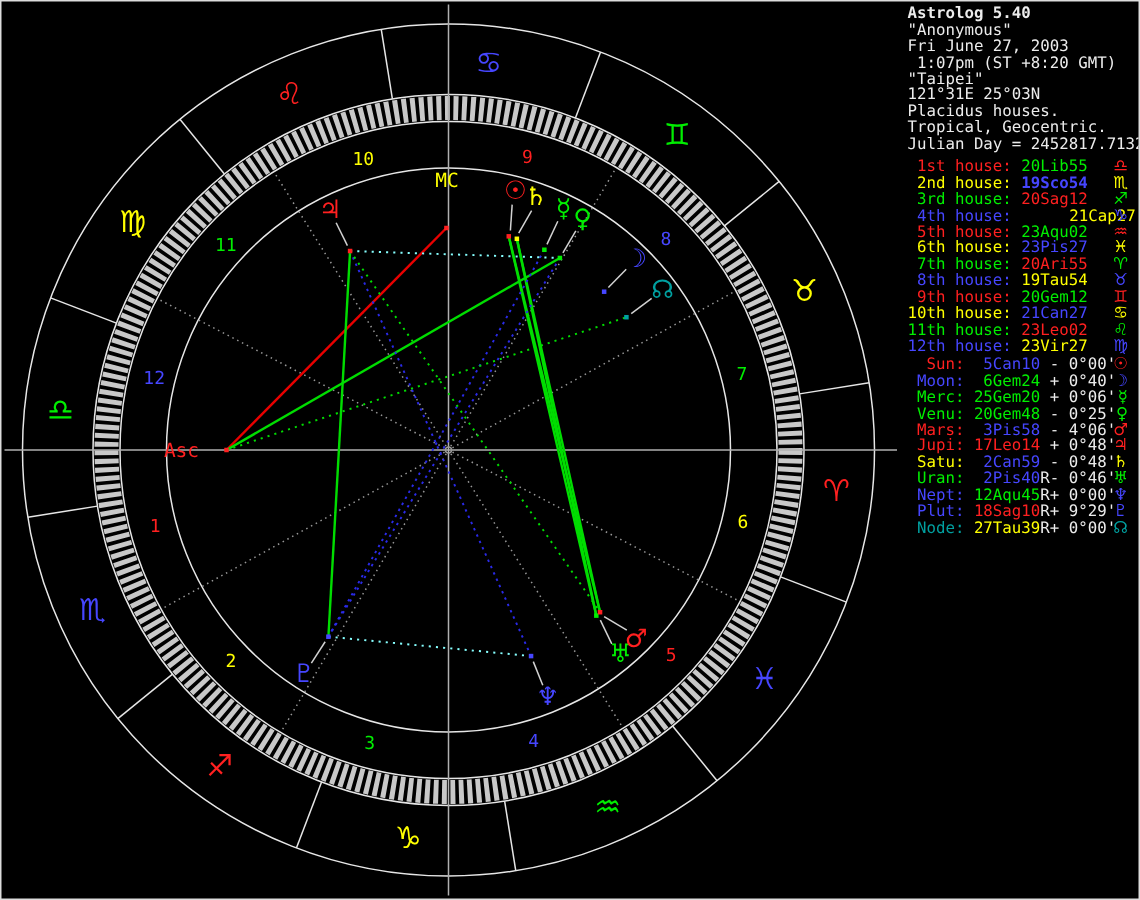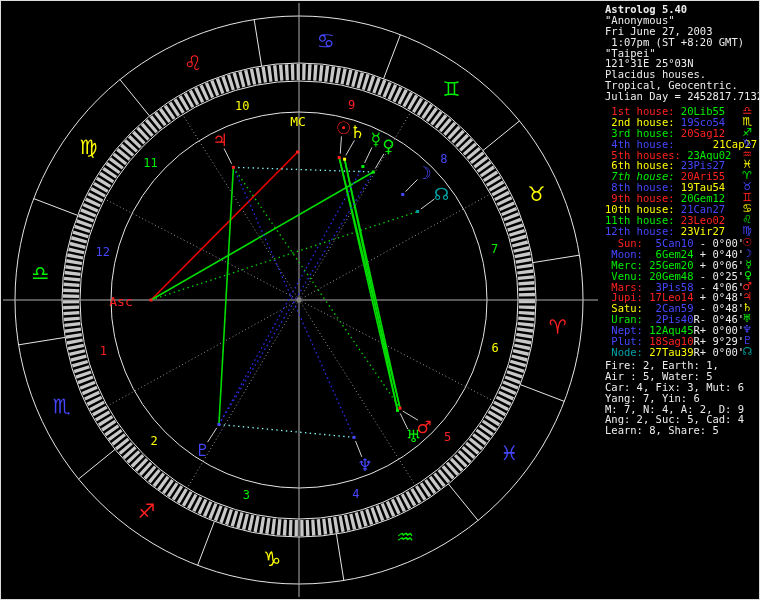--- a/index.html
+++ b/index.html
@@ -141,7 +141,7 @@
       </div>
     <div class="tblock" id="houses">
         <div class="trow"><span style="color: rgb(255, 32, 32);"> 1st house:</span><span style="color: rgb(0, 238, 0);"> 20Lib55</span><span class="gly" style="color: rgb(255, 32, 32);">♎</span></div>
-        <div class="trow"><span style="color: rgb(255, 255, 0);"> 2nd house:</span><span style="color: rgb(70, 70, 255);"> 19Sco54</span><span class="gly" style="color: rgb(255, 255, 0);">♏</span></div>
+        <div class="trow"><span style="color: rgb(255, 255, 0);"> 2nd house:</span><span style="color: rgb(70, 70, 255); font-weight: bold;"> 19Sco54</span><span class="gly" style="color: rgb(255, 255, 0);">♏</span></div>
         <div class="trow"><span style="color: rgb(0, 238, 0);"> 3rd house:</span><span style="color: rgb(255, 32, 32);"> 20Sag12</span><span class="gly" style="color: rgb(0, 238, 0);">♐</span></div>
         <div class="trow"><span style="color: rgb(70, 70, 255);"> 4th house:</span><span style="color: rgb(255, 255, 0); margin-left: 32px;"> 21Cap27</span><span class="gly" style="color: rgb(70, 70, 255);">♑</span></div>
         <div class="trow"><span style="color: rgb(255, 32, 32);"> 5th houses:</span><span style="color: rgb(0, 238, 0);"> 23Aqu02</span><span class="gly" style="color: rgb(255, 32, 32);">♒</span></div>

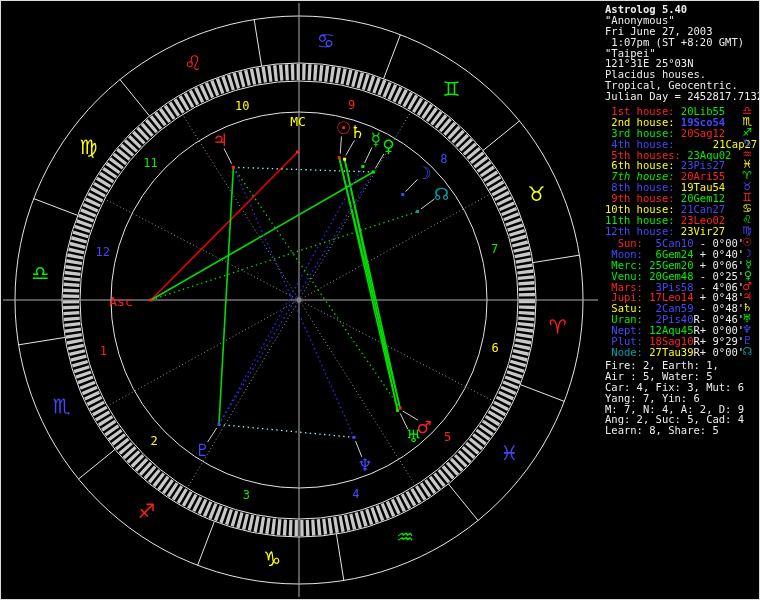--- a/index.html
+++ b/index.html
@@ -144,7 +144,7 @@
         <div class="trow"><span style="color: rgb(255, 255, 0);"> 2nd house:</span><span style="color: rgb(70, 70, 255); font-weight: bold;"> 19Sco54</span><span class="gly" style="color: rgb(255, 255, 0);">♏</span></div>
         <div class="trow"><span style="color: rgb(0, 238, 0);"> 3rd house:</span><span style="color: rgb(255, 32, 32);"> 20Sag12</span><span class="gly" style="color: rgb(0, 238, 0);">♐</span></div>
         <div class="trow"><span style="color: rgb(70, 70, 255);"> 4th house:</span><span style="color: rgb(255, 255, 0); margin-left: 32px;"> 21Cap27</span><span class="gly" style="color: rgb(70, 70, 255);">♑</span></div>
-        <div class="trow"><span style="color: rgb(255, 32, 32);"> 5th houses:</span><span style="color: rgb(0, 238, 0);"> 23Aqu02</span><span class="gly" style="color: rgb(255, 32, 32);">♒</span></div>
+        <div class="trow"><span style="color: rgb(255, 32, 32);"> 5th house:</span><span style="color: rgb(0, 238, 0);"> 23Aqu02</span><span class="gly" style="color: rgb(255, 32, 32);">♒</span></div>
         <div class="trow"><span style="color: rgb(255, 255, 0);"> 6th house:</span><span style="color: rgb(70, 70, 255);"> 23Pis27</span><span class="gly" style="color: rgb(255, 255, 0);">♓</span></div>
         <div class="trow"><span style="color: rgb(0, 238, 0); font-style: italic;"> 7th house:</span><span style="color: rgb(255, 32, 32);"> 20Ari55</span><span class="gly" style="color: rgb(0, 238, 0);">♈</span></div>
         <div class="trow"><span style="color: rgb(70, 70, 255);"> 8th house:</span><span style="color: rgb(255, 255, 0);"> 19Tau54</span><span class="gly" style="color: rgb(70, 70, 255);">♉</span></div>

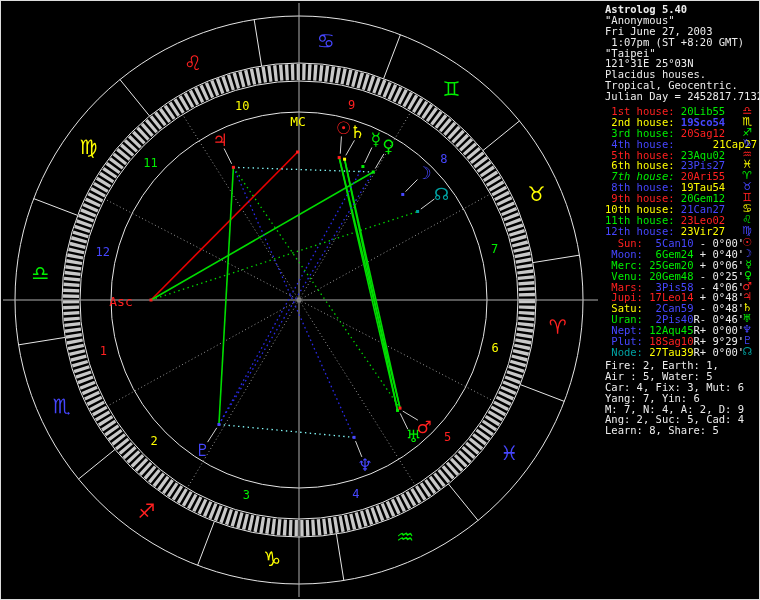--- a/index.html
+++ b/index.html
@@ -146,7 +146,7 @@
         <div class="trow"><span style="color: rgb(70, 70, 255);"> 4th house:</span><span style="color: rgb(255, 255, 0); margin-left: 32px;"> 21Cap27</span><span class="gly" style="color: rgb(70, 70, 255);">♑</span></div>
         <div class="trow"><span style="color: rgb(255, 32, 32);"> 5th house:</span><span style="color: rgb(0, 238, 0);"> 23Aqu02</span><span class="gly" style="color: rgb(255, 32, 32);">♒</span></div>
         <div class="trow"><span style="color: rgb(255, 255, 0);"> 6th house:</span><span style="color: rgb(70, 70, 255);"> 23Pis27</span><span class="gly" style="color: rgb(255, 255, 0);">♓</span></div>
-        <div class="trow"><span style="color: rgb(0, 238, 0); font-style: italic;"> 7th house:</span><span style="color: rgb(255, 32, 32);"> 20Ari55</span><span class="gly" style="color: rgb(0, 238, 0);">♈</span></div>
+        <div class="trow"><span style="color: rgb(0, 238, 0);"> 7th house:</span><span style="color: rgb(255, 32, 32);"> 20Ari55</span><span class="gly" style="color: rgb(0, 238, 0);">♈</span></div>
         <div class="trow"><span style="color: rgb(70, 70, 255);"> 8th house:</span><span style="color: rgb(255, 255, 0);"> 19Tau54</span><span class="gly" style="color: rgb(70, 70, 255);">♉</span></div>
         <div class="trow"><span style="color: rgb(255, 32, 32);"> 9th house:</span><span style="color: rgb(0, 238, 0);"> 20Gem12</span><span class="gly" style="color: rgb(255, 32, 32);">♊</span></div>
         <div class="trow"><span style="color: rgb(255, 255, 0);">10th house:</span><span style="color: rgb(70, 70, 255);"> 21Can27</span><span class="gly" style="color: rgb(255, 255, 0);">♋</span></div>

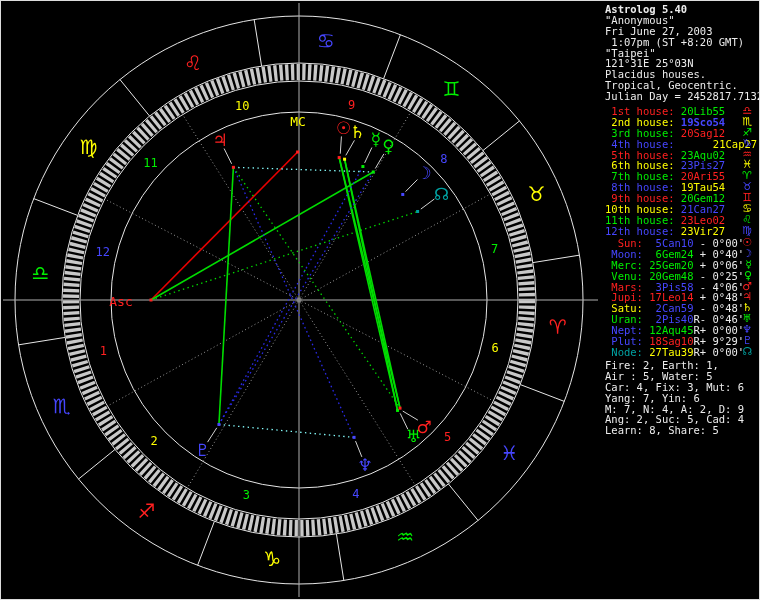--- a/index.html
+++ b/index.html
@@ -166,15 +166,6 @@
         <div class="trow"><span style="color: rgb(70, 70, 255);"> Plut:</span><span style="color: rgb(255, 32, 32);"> 18Sag10</span><span style="color: rgb(236, 236, 236);">R</span><span style="color: rgb(236, 236, 236);">+ 9°29'</span><span class="gly" style="color: rgb(70, 70, 255);">♇</span></div>
         <div class="trow"><span style="color: rgb(0, 160, 160);"> Node:</span><span style="color: rgb(255, 255, 0);"> 27Tau39</span><span style="color: rgb(236, 236, 236);">R</span><span style="color: rgb(236, 236, 236);">+ 0°00'</span><span class="gly" style="color: rgb(0, 160, 160);">☊</span></div>
       </div>
-    <div class="tblock" id="stats">
-        <div class="trow">Fire: 2, Earth: 1,</div>
-        <div class="trow">Air : 5, Water: 5</div>
-        <div class="trow">Car: 4, Fix: 3, Mut: 6</div>
-        <div class="trow">Yang: 7, Yin: 6</div>
-        <div class="trow">M: 7, N: 4, A: 2, D: 9</div>
-        <div class="trow">Ang: 2, Suc: 5, Cad: 4</div>
-        <div class="trow">Learn: 8, Share: 5</div>
-      </div>
   </div>
 </div>
 

